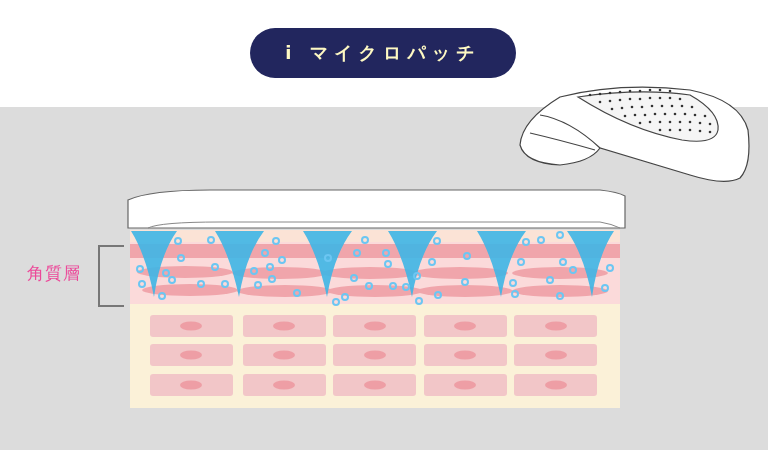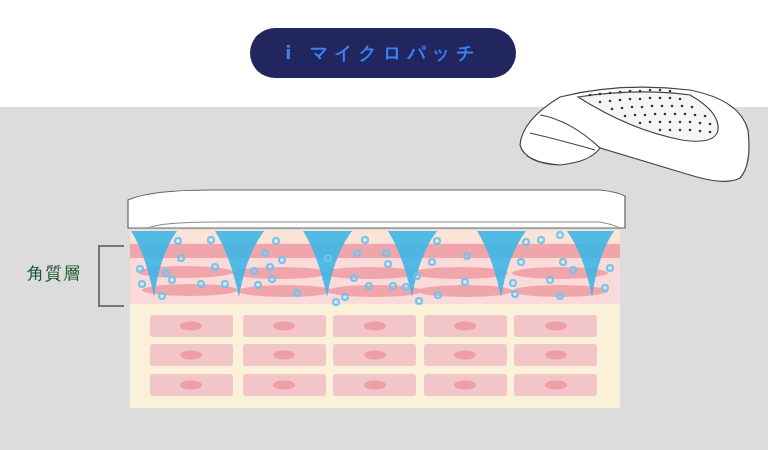--- a/index.html
+++ b/index.html
@@ -4,7 +4,7 @@
 <style>
   html,body{margin:0;padding:0;}
   body{width:768px;height:450px;position:relative;overflow:hidden;background:#ffffff;font-family:"DejaVu Sans","Liberation Sans",sans-serif;}
-  .title-pill{position:absolute;left:250px;top:28px;width:266px;height:50px;border-radius:25px;background:#22265e;color:#3b82f6;display:flex;align-items:center;justify-content:center;font-size:18px;font-weight:bold;letter-spacing:6px;}
+  .title-pill{position:absolute;left:250px;top:28px;width:266px;height:50px;border-radius:25px;background:#22265e;color:#fef9c3;display:flex;align-items:center;justify-content:center;font-size:18px;font-weight:bold;letter-spacing:6px;}
   .grey-bg{position:absolute;left:0;top:107px;width:768px;height:343px;background:#dcdcdc;}
   .label{position:absolute;left:27px;top:262px;font-size:17px;color:#14532d;letter-spacing:1px;}
   .bracket{position:absolute;left:98px;top:245px;width:24px;height:58px;border:2px solid #777;border-right:none;}

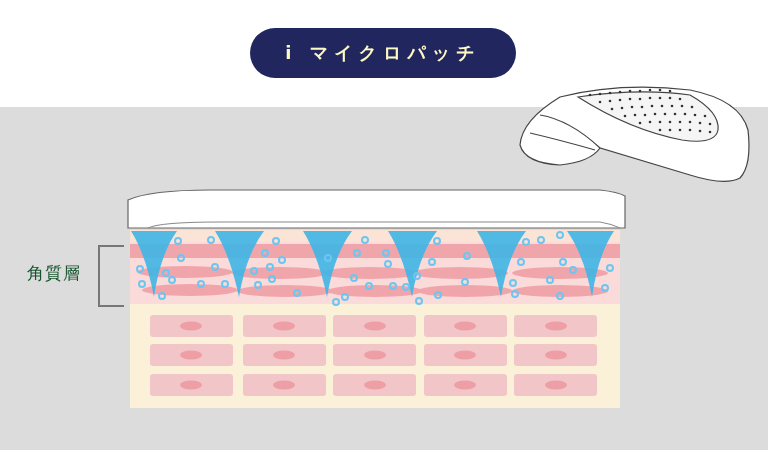--- a/index.html
+++ b/index.html
@@ -6,7 +6,7 @@
   body{width:768px;height:450px;position:relative;overflow:hidden;background:#ffffff;font-family:"DejaVu Sans","Liberation Sans",sans-serif;}
   .title-pill{position:absolute;left:250px;top:28px;width:266px;height:50px;border-radius:25px;background:#22265e;color:#fef9c3;display:flex;align-items:center;justify-content:center;font-size:18px;font-weight:bold;letter-spacing:6px;}
   .grey-bg{position:absolute;left:0;top:107px;width:768px;height:343px;background:#dcdcdc;}
-  .label{position:absolute;left:27px;top:262px;font-size:17px;color:#14532d;letter-spacing:1px;}
+  .label{position:absolute;left:27px;top:262px;font-size:17px;color:#ec4899;letter-spacing:1px;}
   .bracket{position:absolute;left:98px;top:245px;width:24px;height:58px;border:2px solid #777;border-right:none;}
   svg{position:absolute;left:0;top:0;}
 </style>

